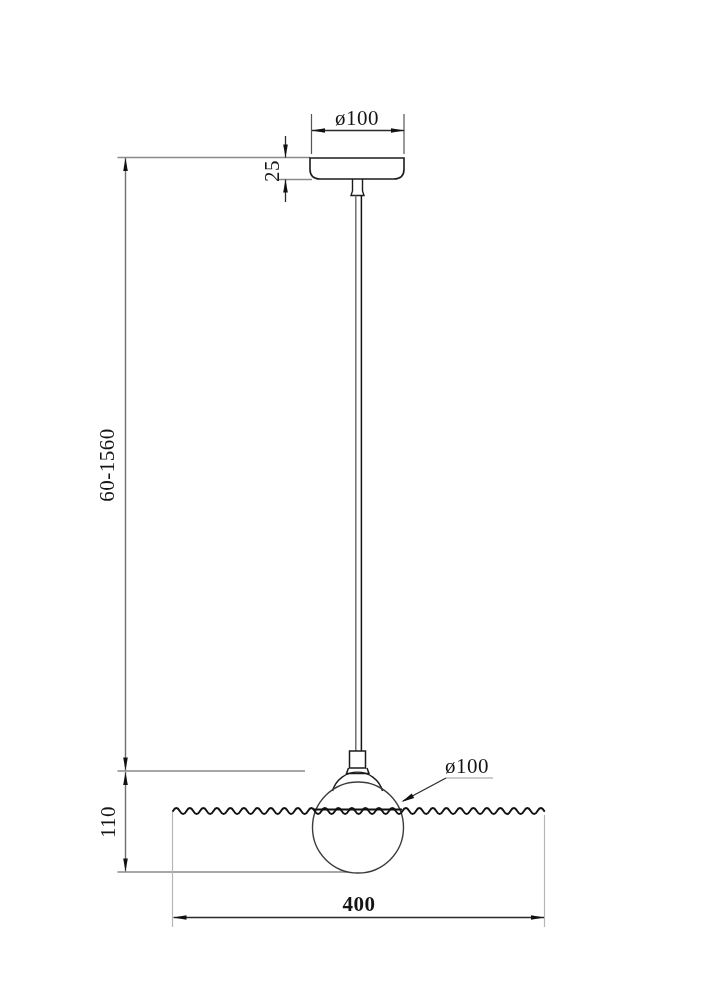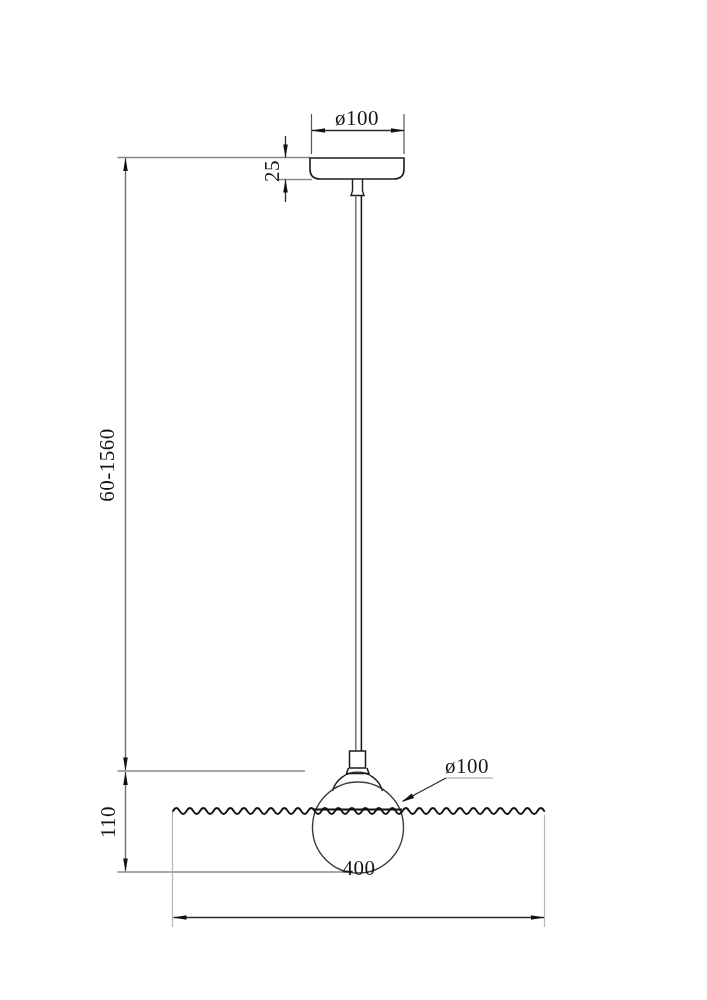--- a/index.html
+++ b/index.html
@@ -108,7 +108,7 @@
 
   <div class="dim-label rot" style="left:108px;top:822px;">110</div>
 
-  <div class="dim-label" style="left:359px;top:868px;">400</div>
+  <div class="dim-label" style="left:359px;top:904px;font-weight:bold;">400</div>
 </div>
 
 </body></html>

